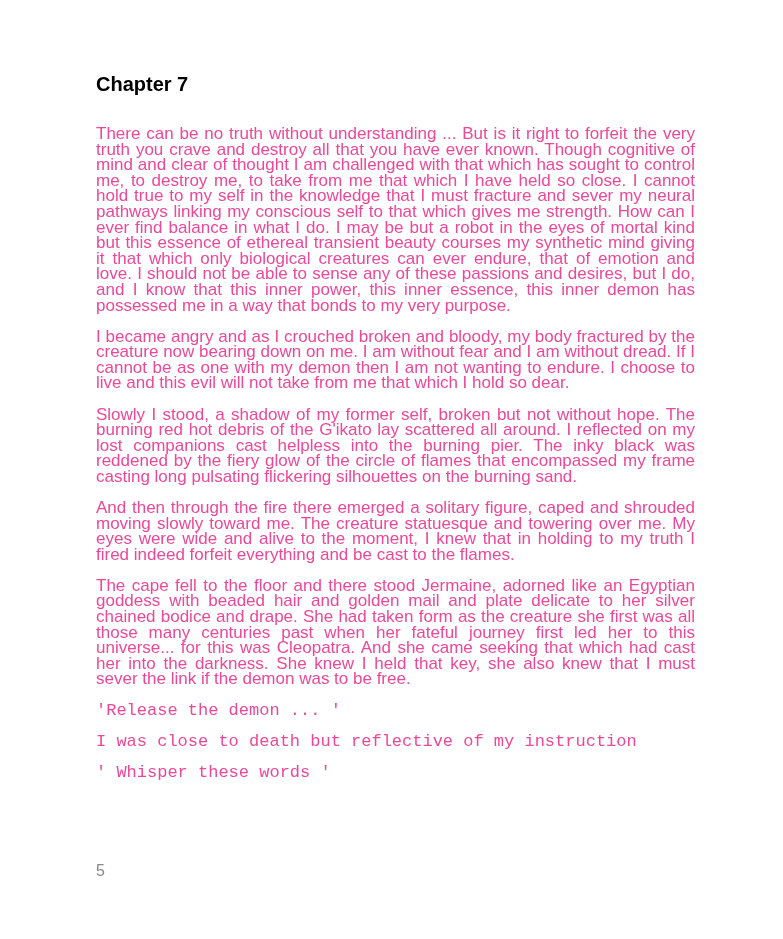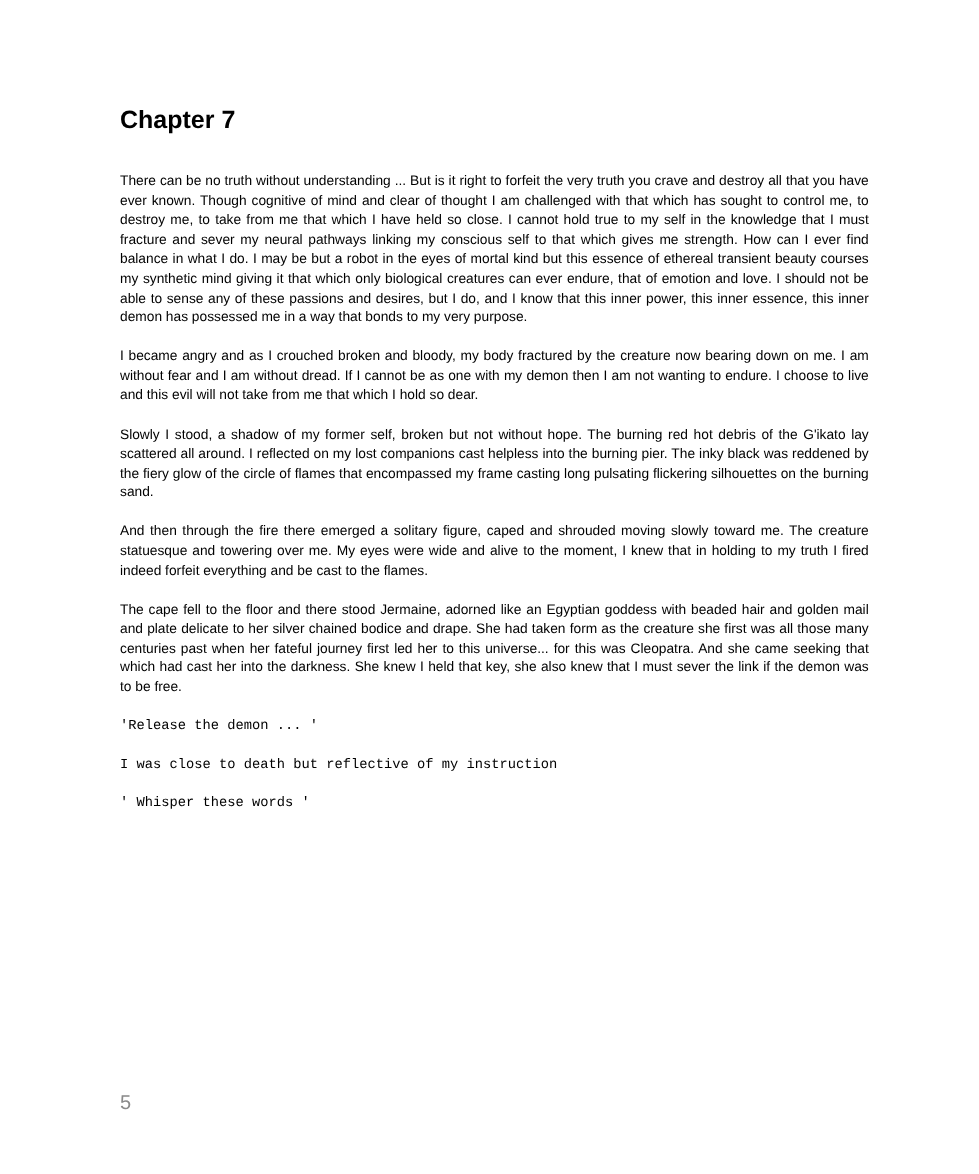--- a/index.html
+++ b/index.html
@@ -17,7 +17,7 @@
   }
   .page {
     position: absolute;
-    left: 0; top: 12px;
+    left: 0; top: 0;
     width: 783px;
     height: 822px;
     background: #ffffff;

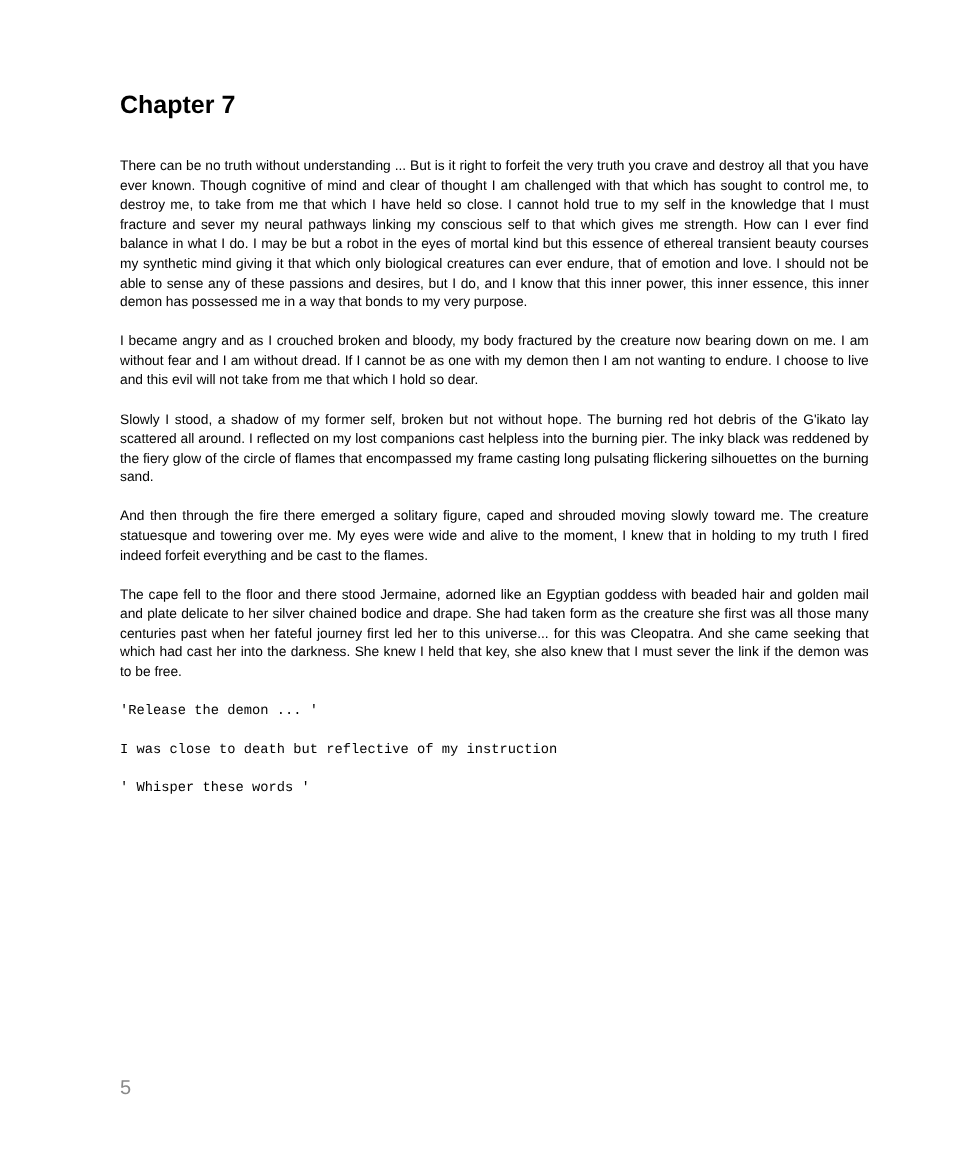--- a/index.html
+++ b/index.html
@@ -41,10 +41,10 @@
   }
   .para {
     margin: 0 0 15.5px 0;
-    font-size: 11px;
+    font-size: 17px;
     line-height: 15.6px;
     text-align: justify;
-    color: #000000;
+    color: #ec4899;
   }
   .para.short {
     text-align: left;

